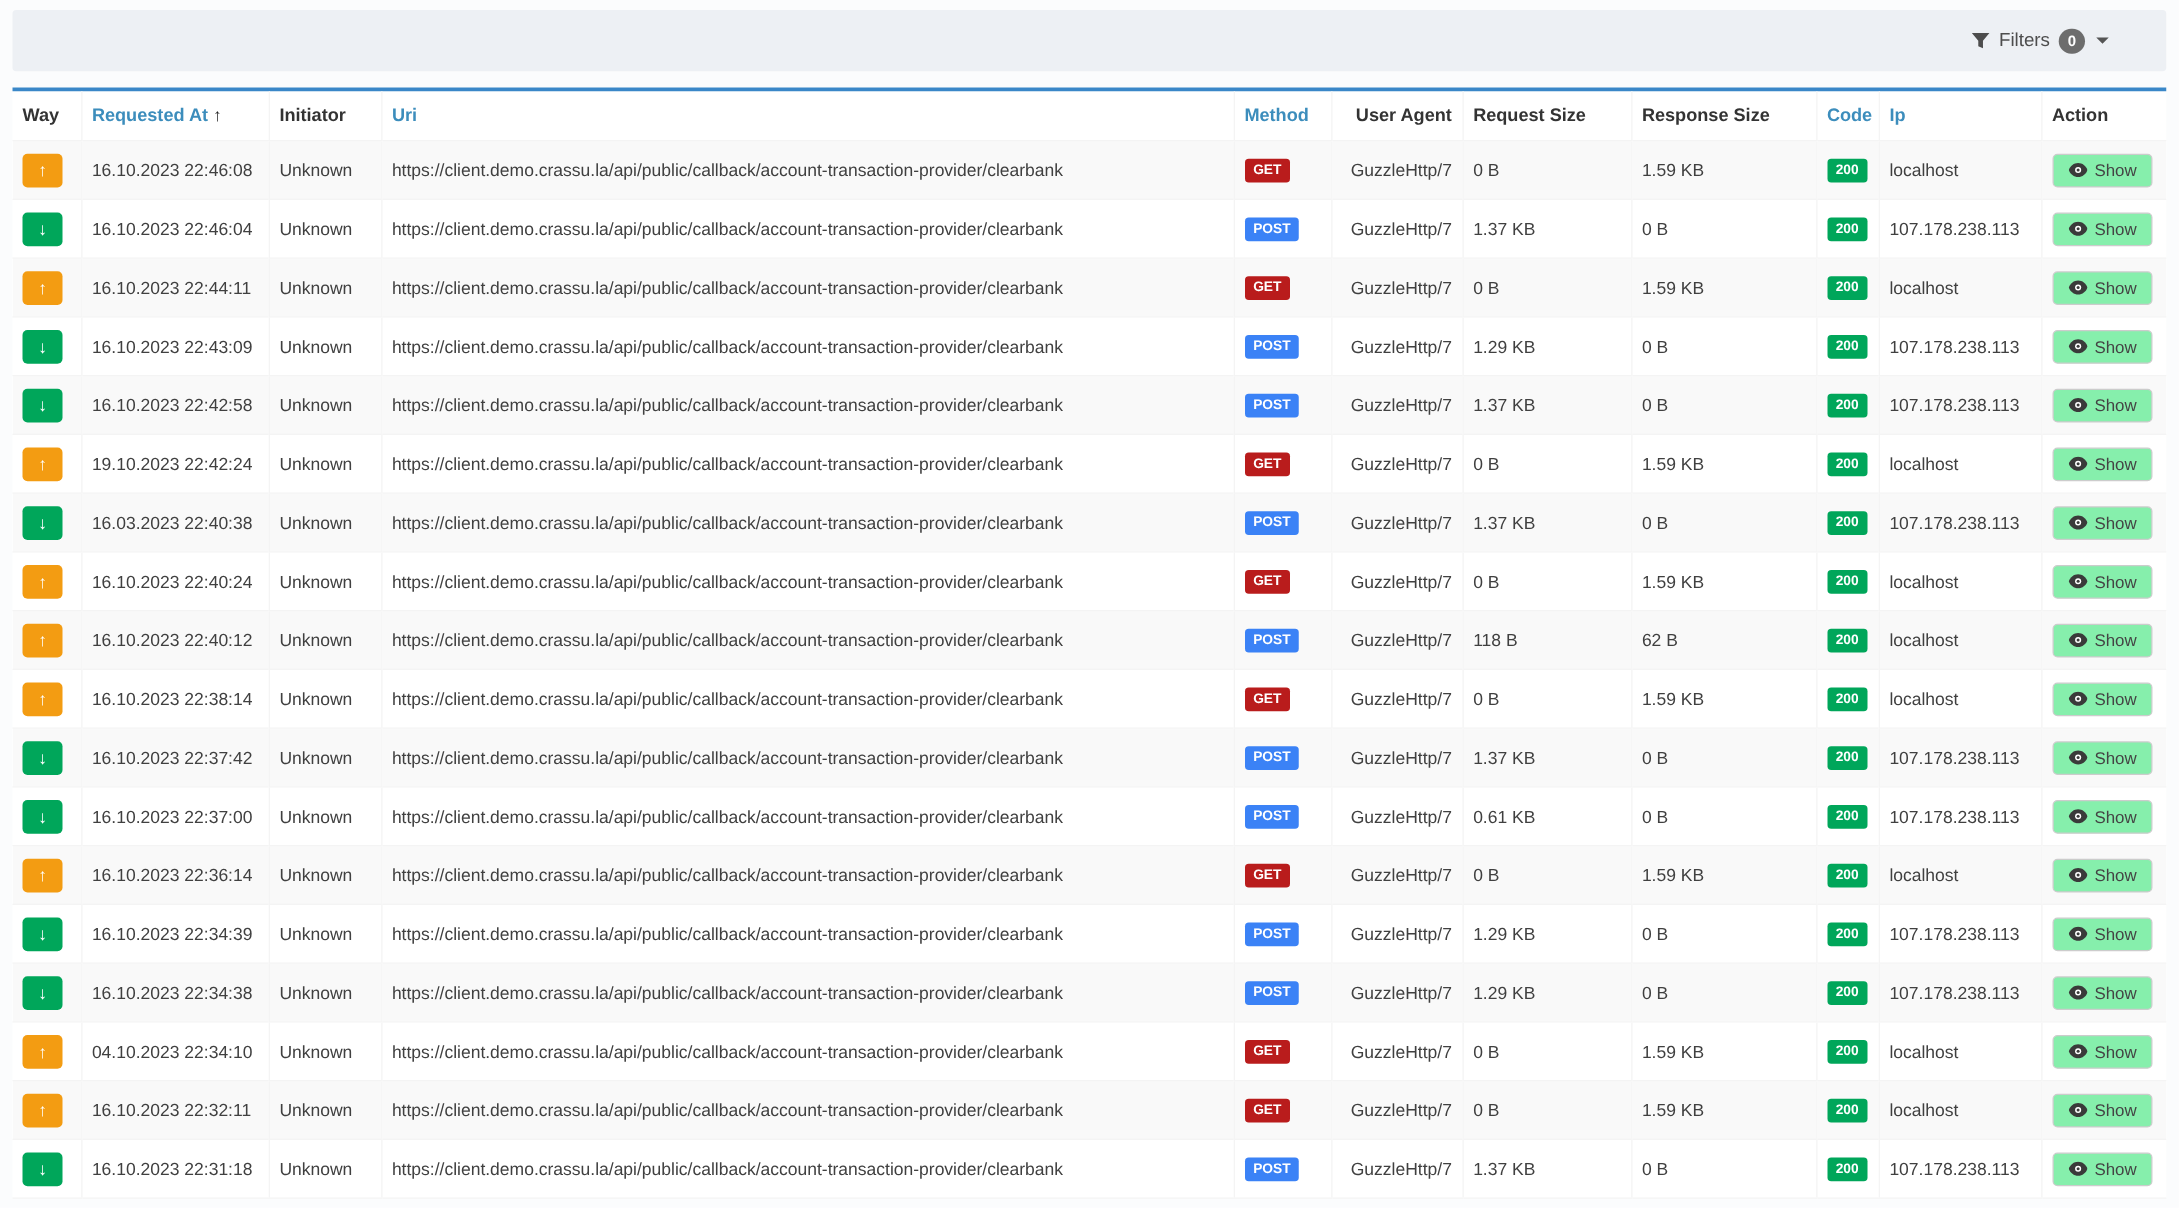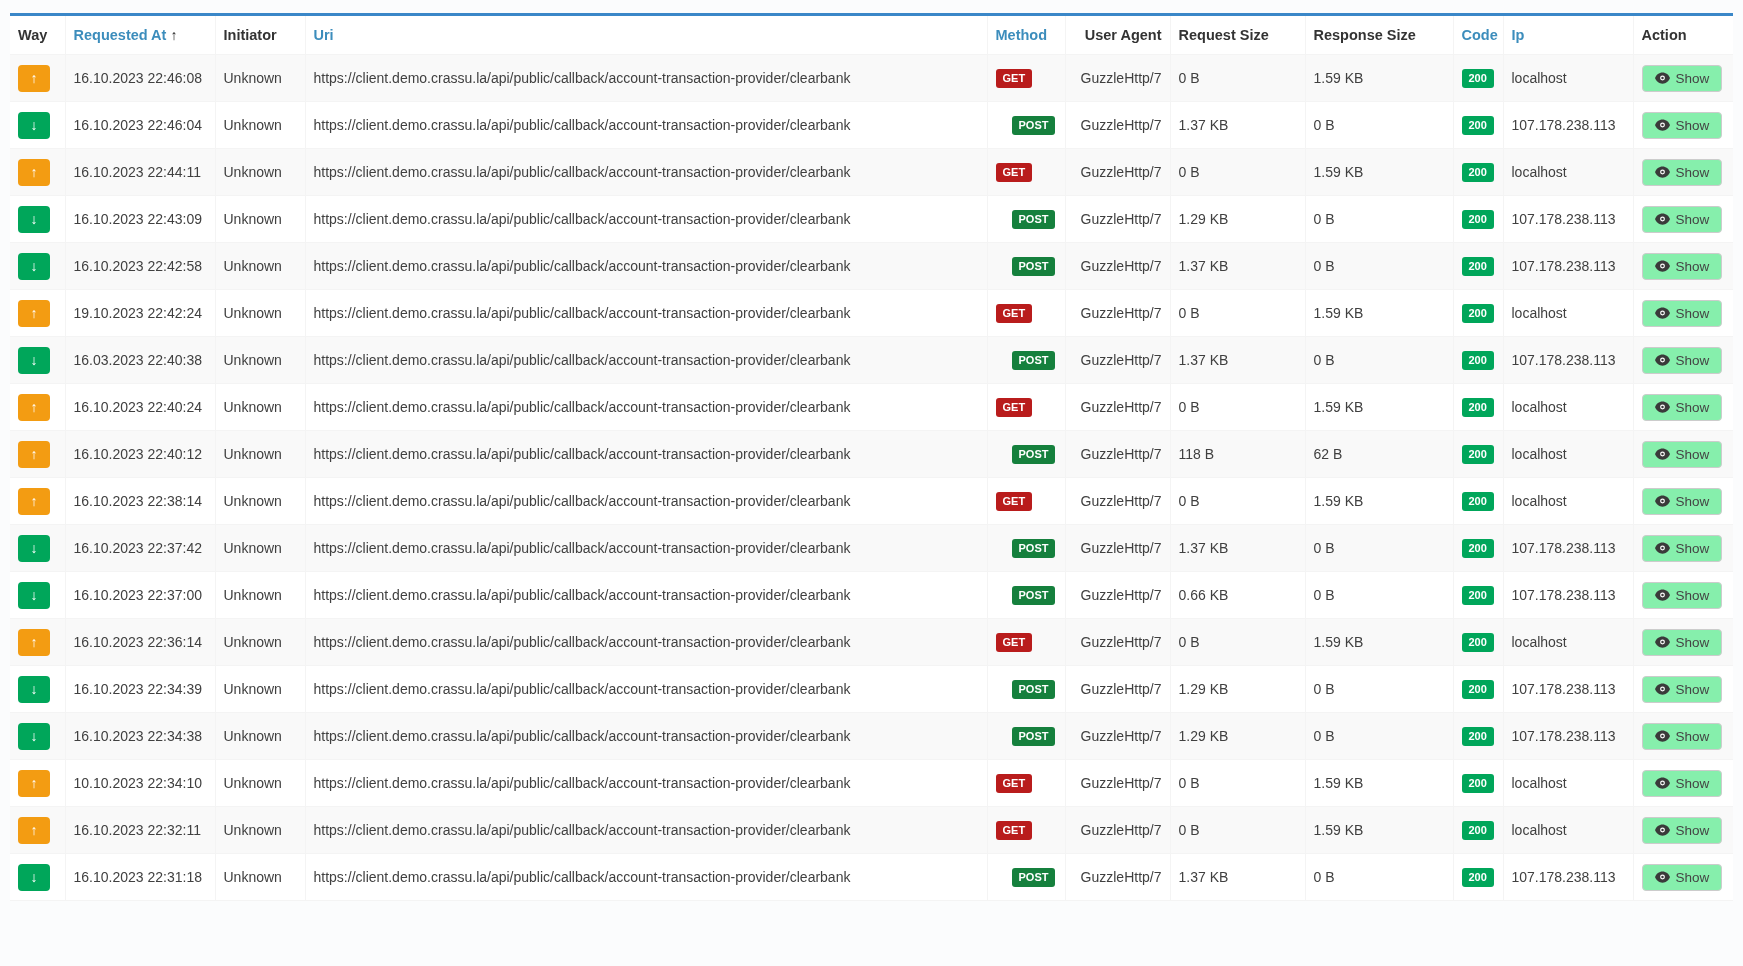--- a/index.html
+++ b/index.html
@@ -148,6 +148,18 @@
 
 <div class="page">
 
+  <div class="filter-bar">
+    <div class="filters-toggle">
+      <span style="display:inline-flex;">
+        <svg width="15" height="15" viewBox="0 0 16 16">
+            <path d="M0.5 1.5h15L10 8.2v6.3l-4-1.8V8.2L0.5 1.5z" fill="#4d4d4d"></path>
+          </svg>
+      </span>
+      <span>Filters</span>
+      <span class="filters-badge">0</span>
+      <span class="caret-down"></span>
+    </div>
+  </div>
 
   <div class="table-card">
     <table>

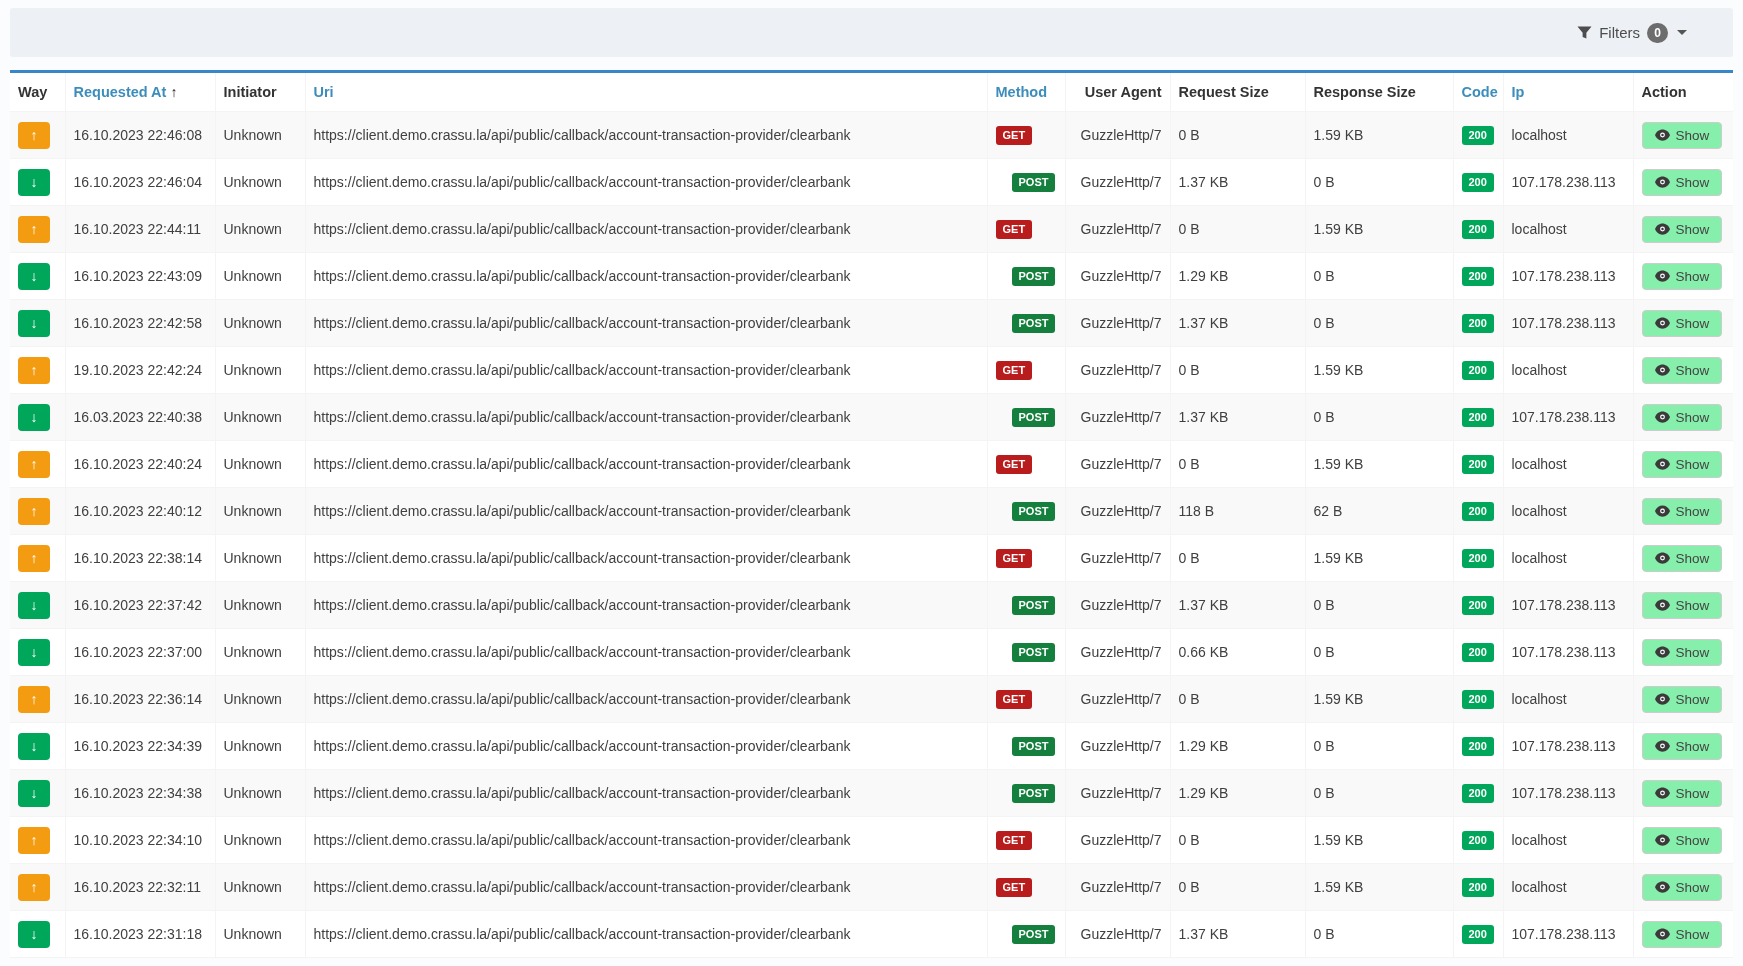--- a/index.html
+++ b/index.html
@@ -124,7 +124,7 @@
     line-height: 1;
   }
   .m-get { background: #b91c1c; }
-  .m-post { background: #15803d; margin-left: 16px; }
+  .m-post { background: #3b82f6; }
   .badge-code { background: #00a65a; }
 
   

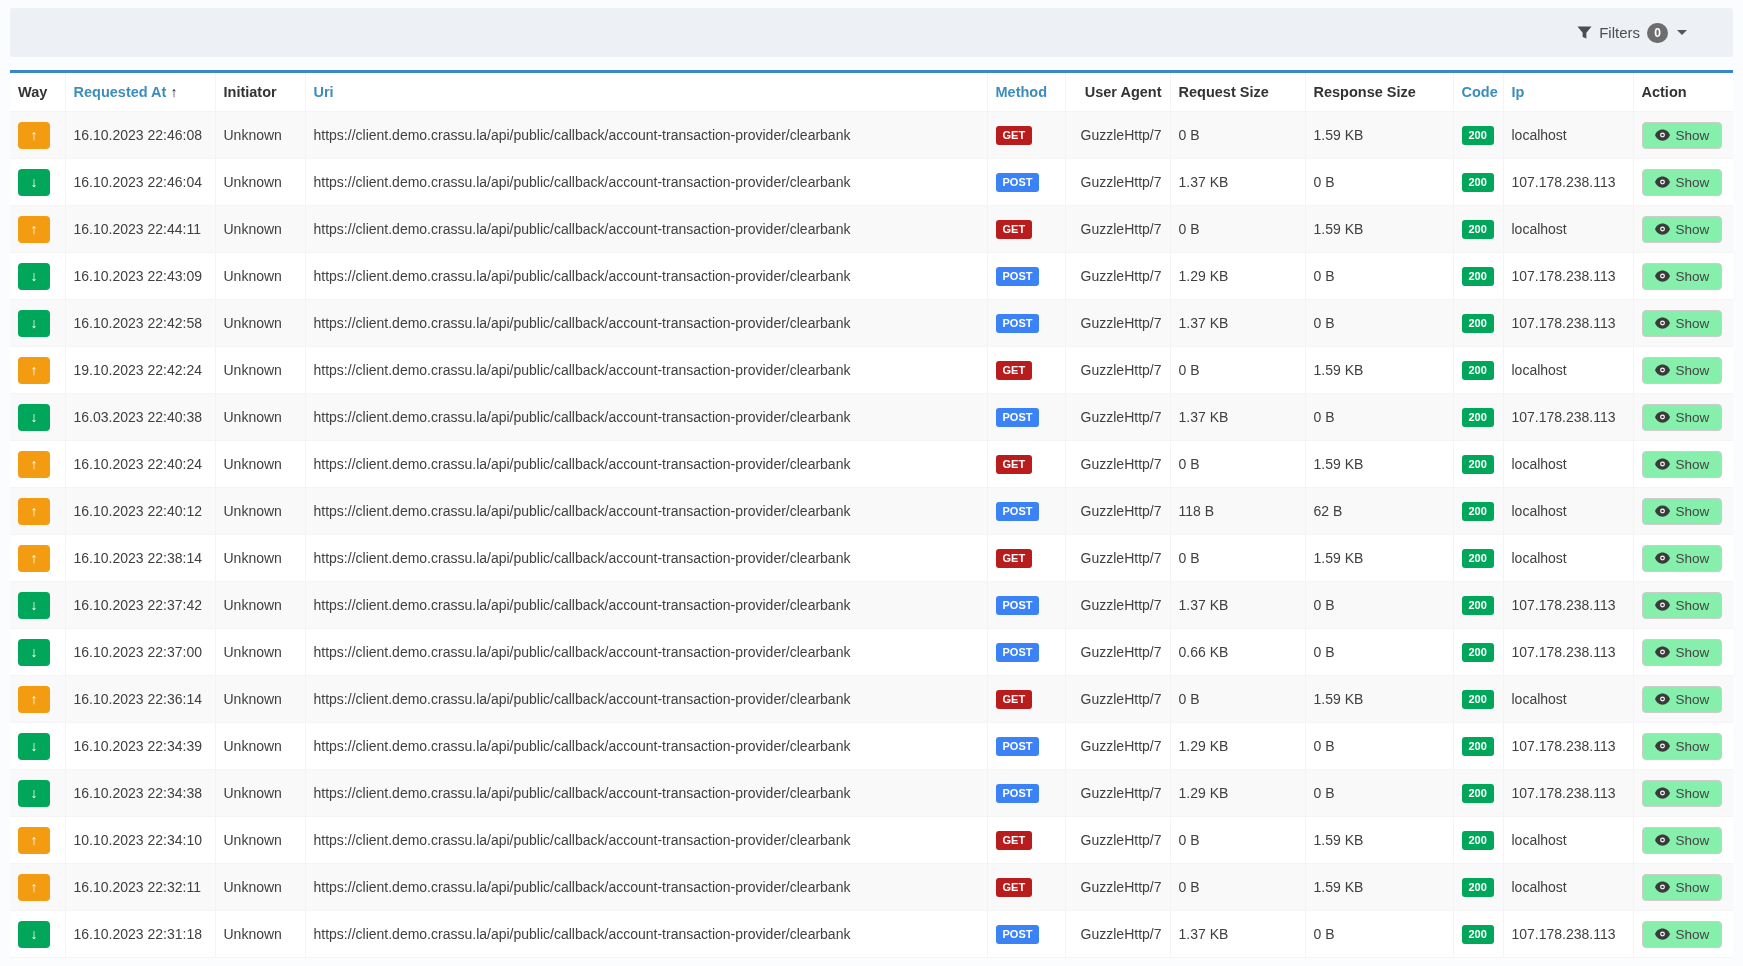--- a/index.html
+++ b/index.html
@@ -511,7 +511,7 @@
     <td class="col-uri">https://client.demo.crassu.la/api/public/callback/account-transaction-provider/clearbank</td>
     <td class="col-method"><span class="badge-method m-post">POST</span></td>
     <td class="col-ua">GuzzleHttp/7</td>
-    <td class="col-reqsize">0.66 KB</td>
+    <td class="col-reqsize">0.61 KB</td>
     <td class="col-respsize">0 B</td>
     <td class="col-code"><span class="badge-code">200</span></td>
     <td class="col-ip">107.178.238.113</td>

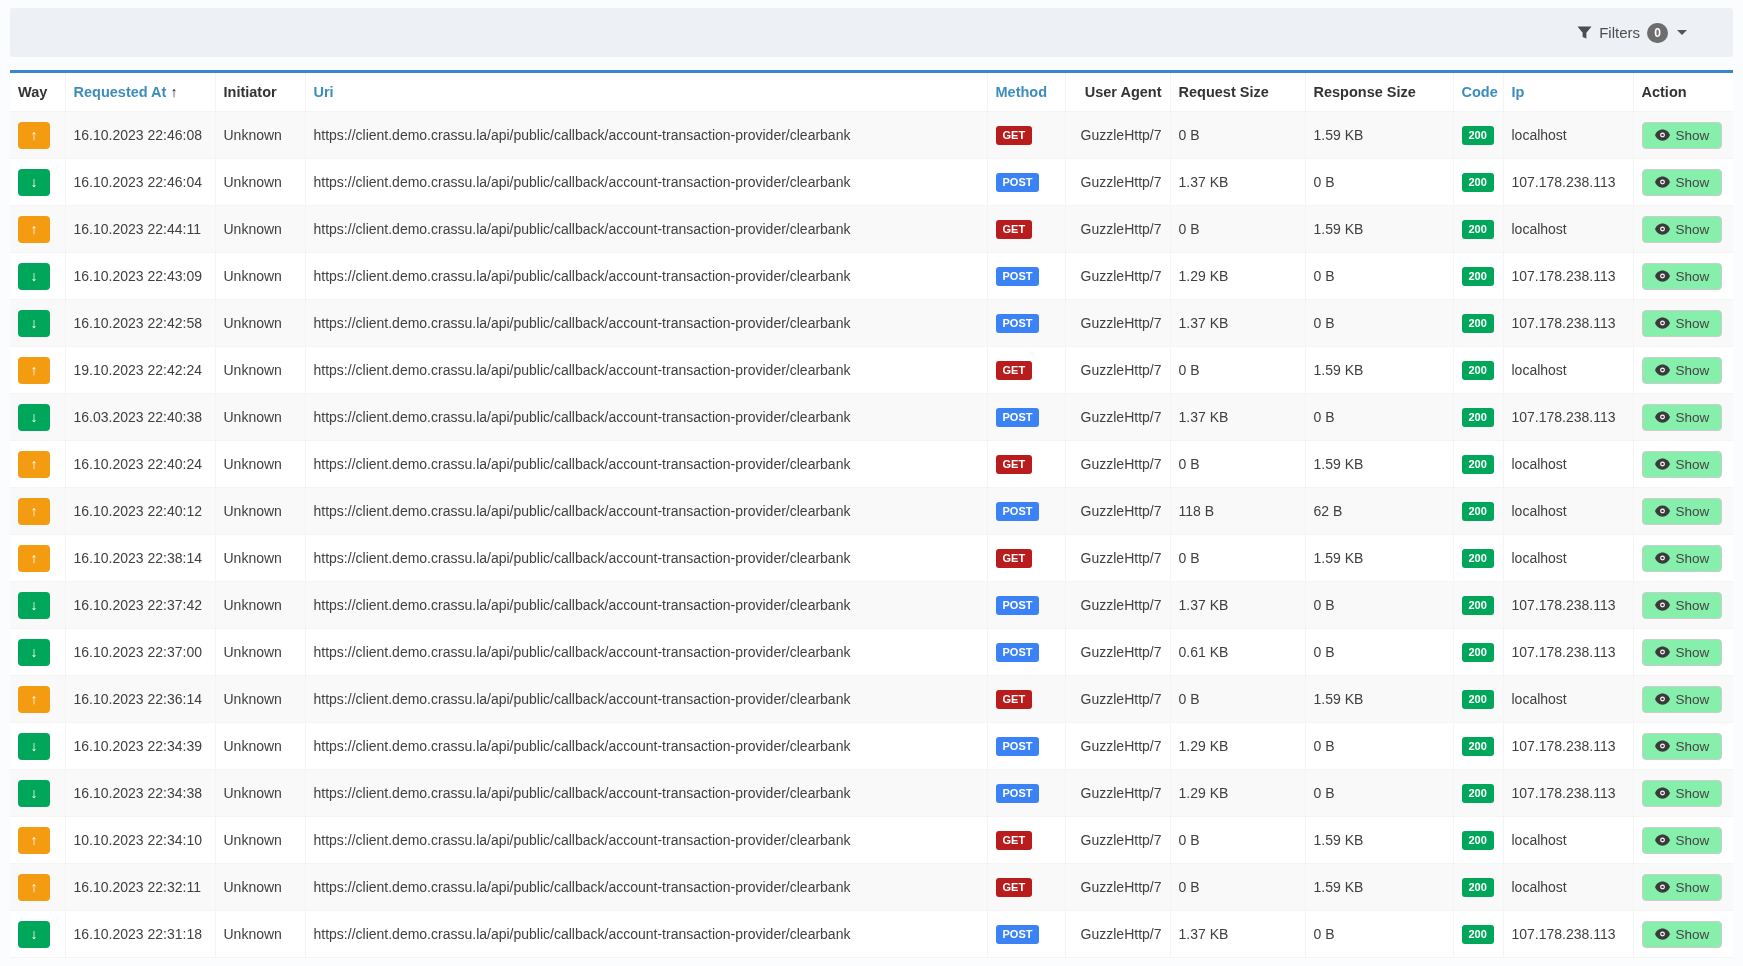--- a/index.html
+++ b/index.html
@@ -622,7 +622,7 @@
         <span>↑</span>
       </button>
     </td>
-    <td class="col-requested">10.10.2023 22:34:10</td>
+    <td class="col-requested">04.10.2023 22:34:10</td>
     <td class="col-initiator">Unknown</td>
     <td class="col-uri">https://client.demo.crassu.la/api/public/callback/account-transaction-provider/clearbank</td>
     <td class="col-method"><span class="badge-method m-get">GET</span></td>

